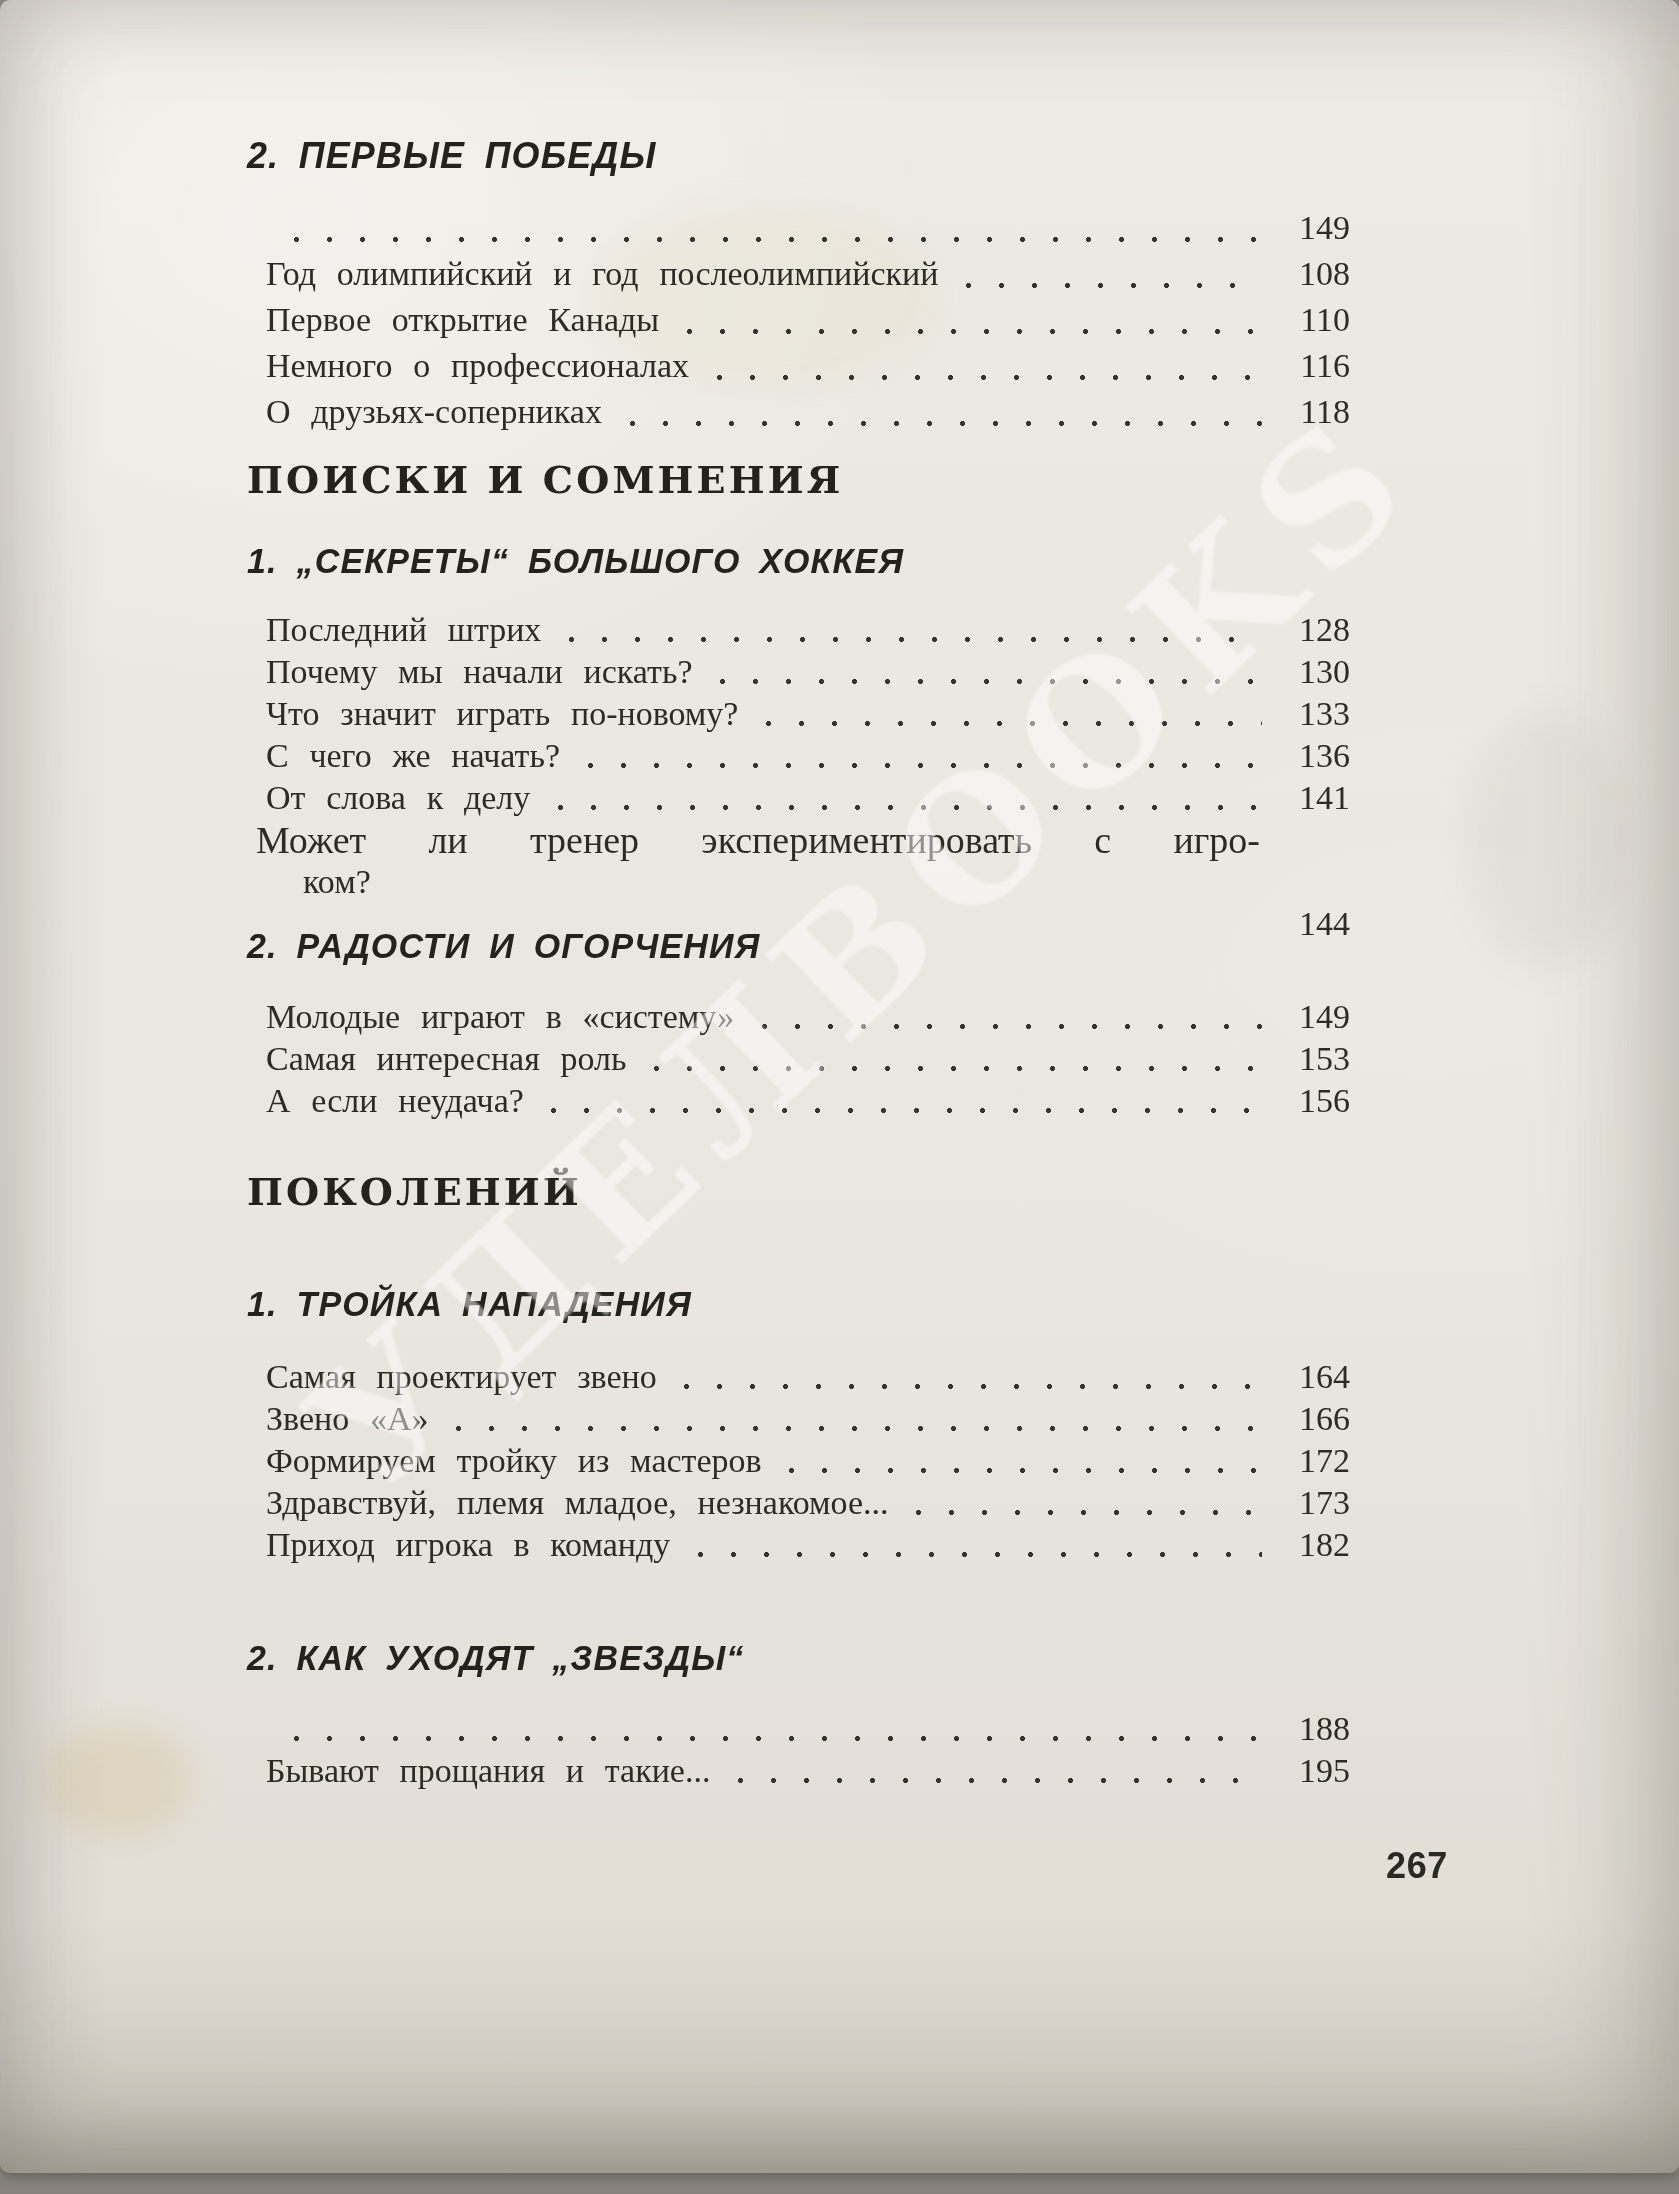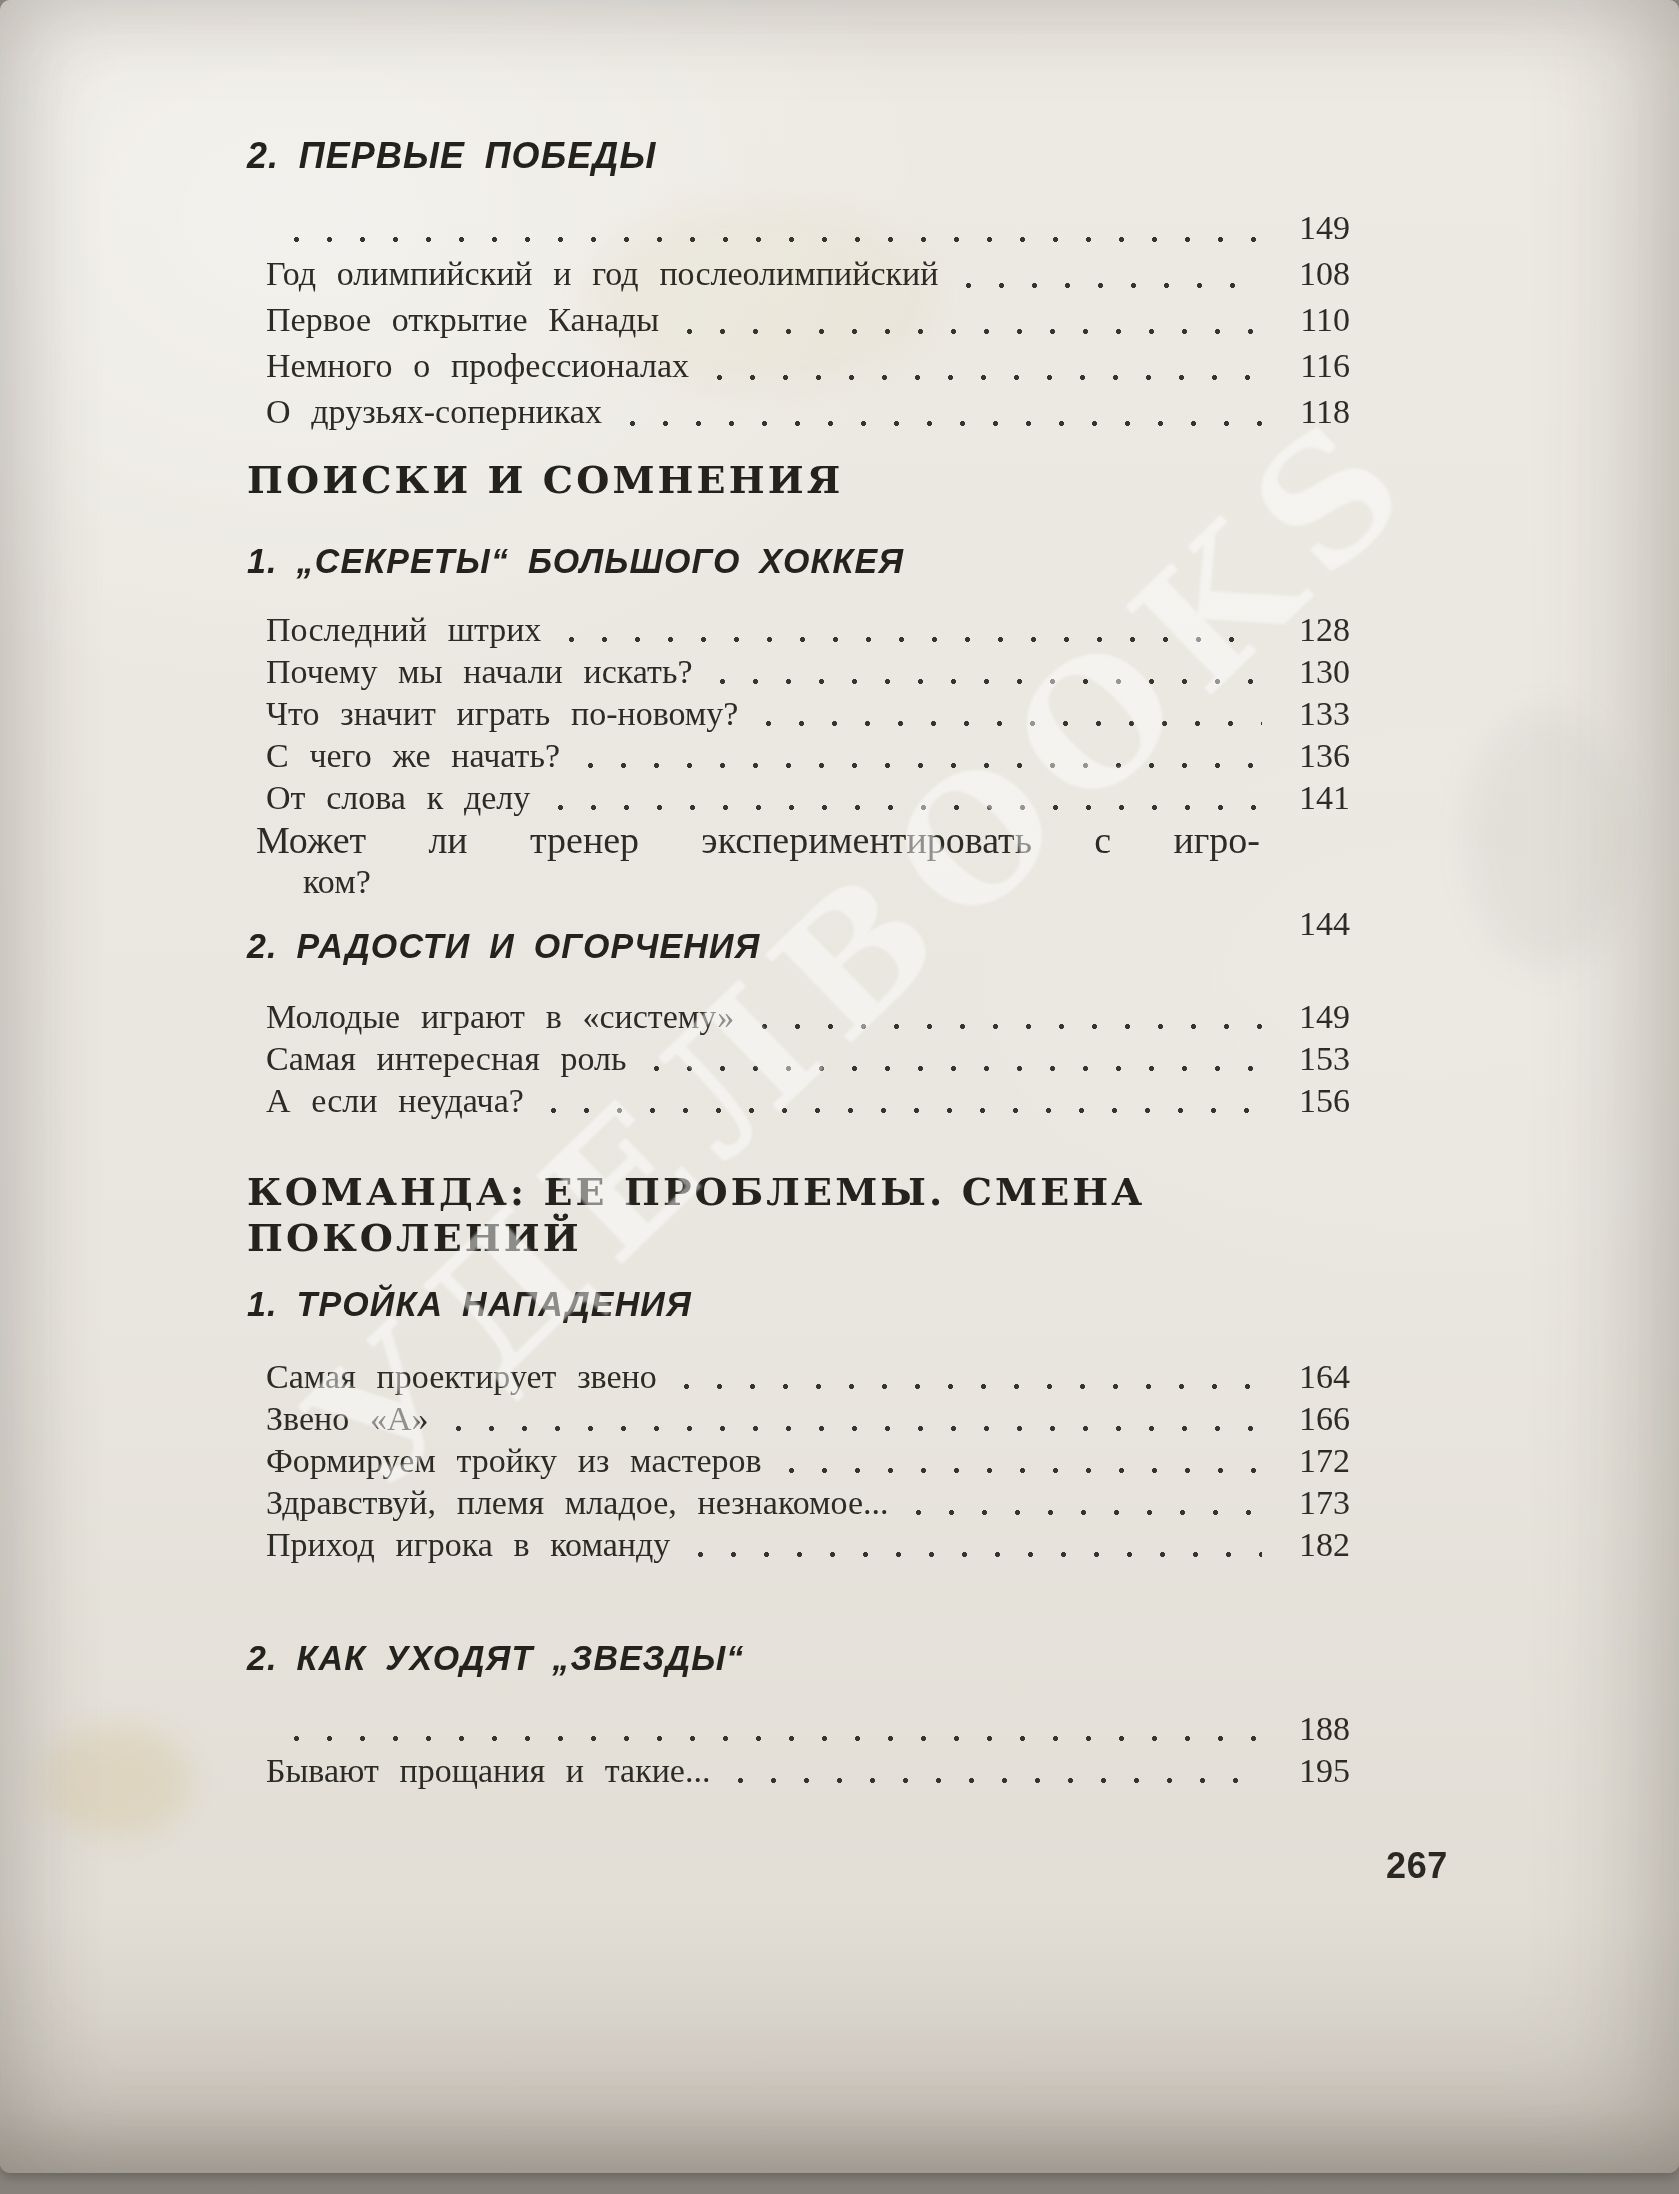--- a/index.html
+++ b/index.html
@@ -200,7 +200,6 @@
       </div>
 
     <h1 class="parthead" style="top:1169px">
-      <span style="display:block">КОМАНДА: ЕЕ ПРОБЛЕМЫ. СМЕНА</span>
       <span style="display:block">ПОКОЛЕНИЙ</span>
     </h1>
 

